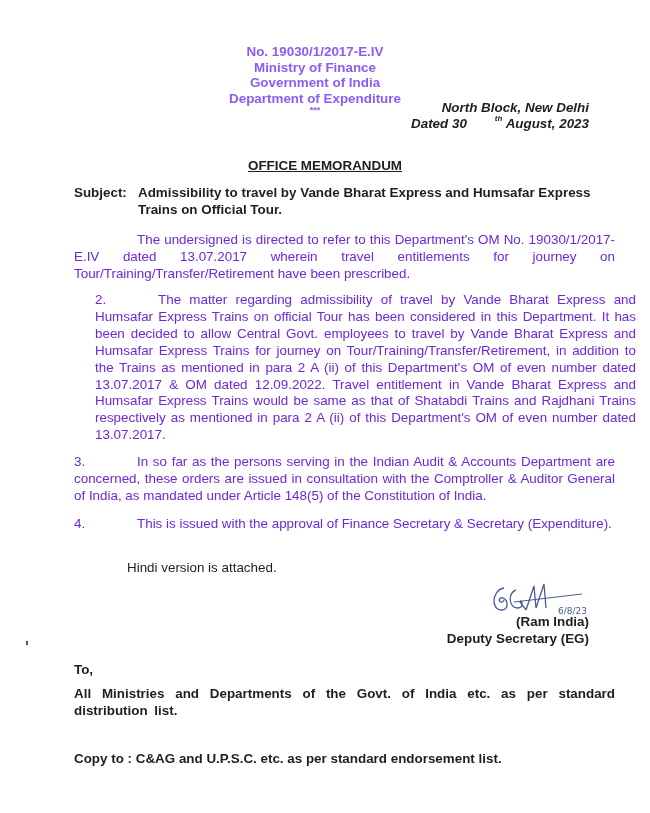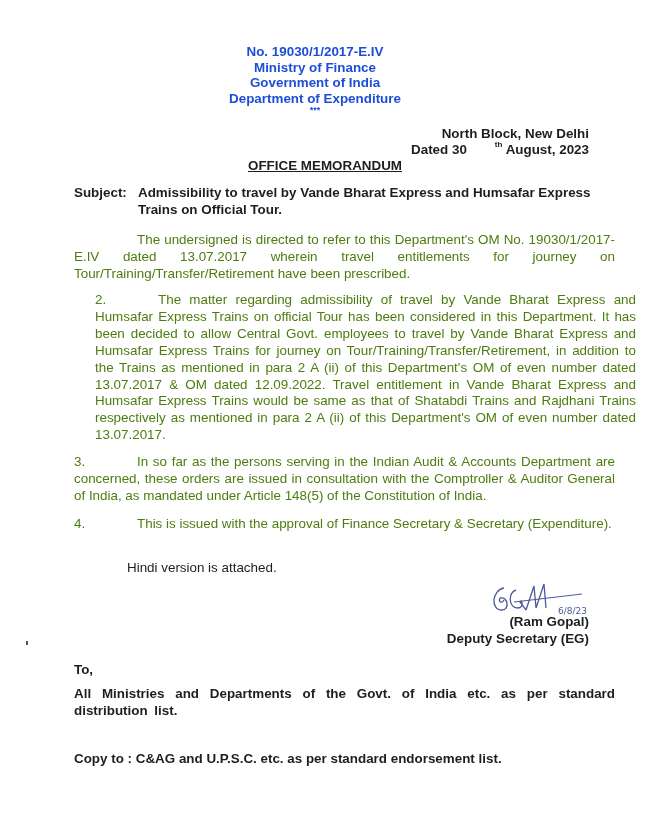--- a/index.html
+++ b/index.html
@@ -10,7 +10,7 @@
   .page { position: absolute; left: 0; top: 0; width: 650px; height: 813px; }
   .header {
     position: absolute; left: 0; width: 630px; top: 44px; text-align: center;
-    font-weight: bold; font-size: 13.4px; line-height: 15.6px; color: #1d4ed8;
+    font-weight: bold; font-size: 13.4px; line-height: 15.6px; color: #8b5cf6;
   }
   .header .stars { font-size: 9px; line-height: 9px; }
   .place {

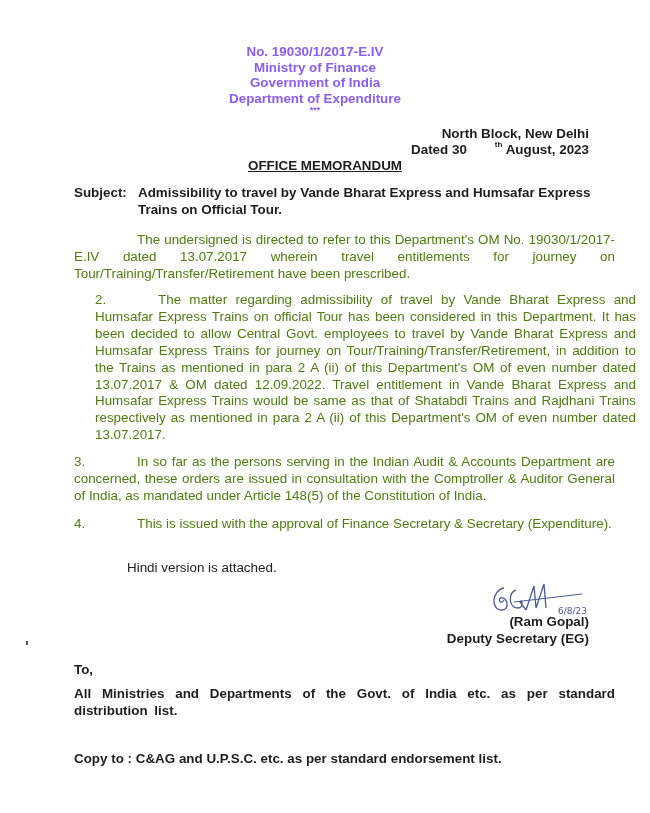--- a/index.html
+++ b/index.html
@@ -14,8 +14,8 @@
   }
   .header .stars { font-size: 9px; line-height: 9px; }
   .place {
-    position: absolute; right: 61px; top: 126px; text-align: right;
-    font-weight: bold; font-size: 13.4px; line-height: 16px;
+    position: absolute; right: 61px; top: 100px; text-align: right;
+    font-weight: bold; font-size: 13.4px; line-height: 16px; font-style: italic;
   }
   .place sup { font-size: 8px; vertical-align: top; line-height: 8px; position: relative; top: -1px; padding-left: 28px; }
   .om-title {

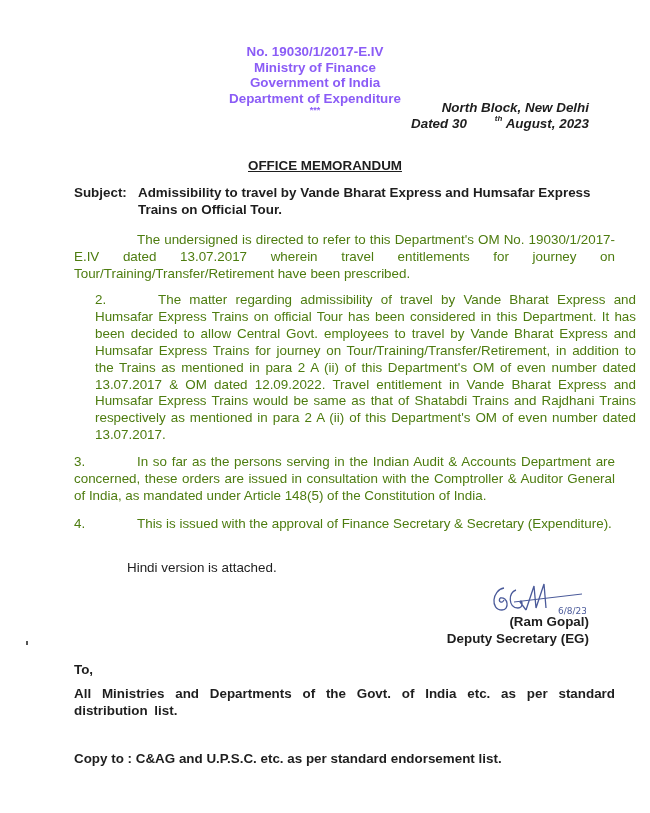--- a/index.html
+++ b/index.html
@@ -30,7 +30,7 @@
   .subject .txt { width: 478px; }
   .para {
     position: absolute; left: 74px; width: 541px; font-size: 13.4px; line-height: 16.9px;
-    text-align: justify; text-align-last: auto; color: #4d7c0f;
+    text-align: justify; text-align-last: auto; color: #6d28d9;
   }
   .para .num { display: inline-block; width: 63px; }
   .indent { display: inline-block; width: 63px; }

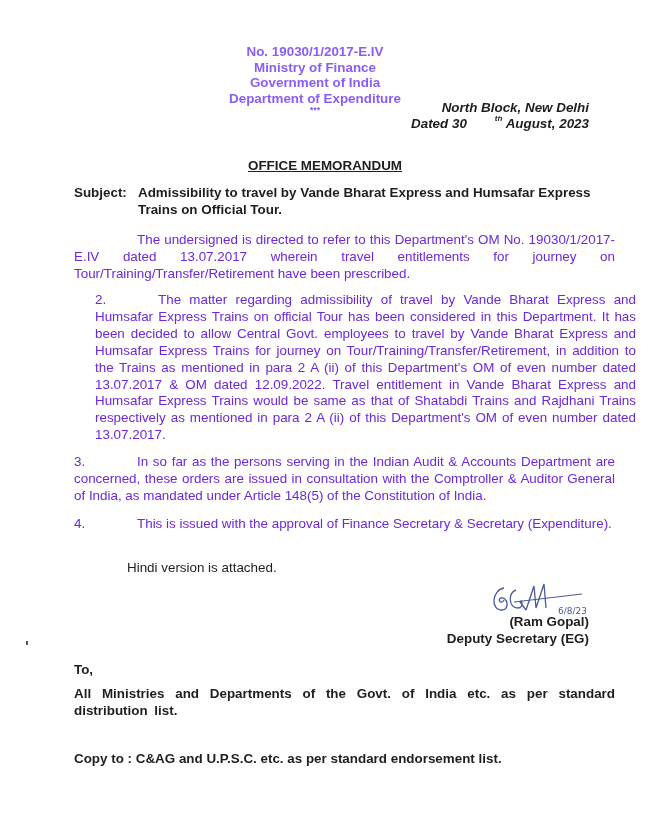--- a/index.html
+++ b/index.html
@@ -104,7 +104,7 @@
   </svg>
 
   <div class="signer">
-    <div>(Ram Gopal)</div>
+    <div>(Ram India)</div>
     <div>Deputy Secretary (EG)</div>
   </div>
 

